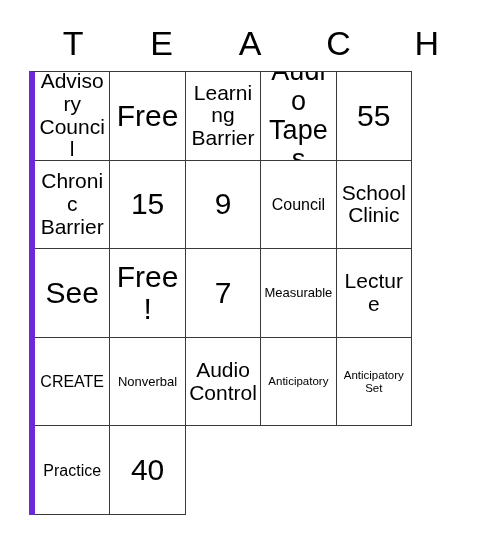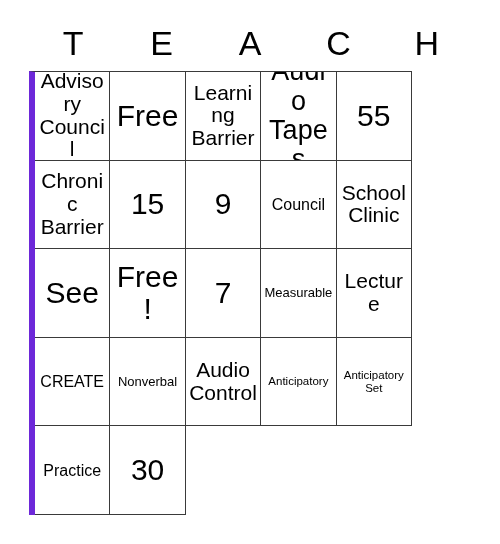--- a/index.html
+++ b/index.html
@@ -122,7 +122,7 @@
     <div class="cell fs-xxs">Anticipatory</div>
     <div class="cell fs-xxs">Anticipatory Set</div>
     <div class="cell fs-sm">Practice</div>
-    <div class="cell fs-xl">30</div>
+    <div class="cell fs-xl">40</div>
   </div>
 
 </div>

